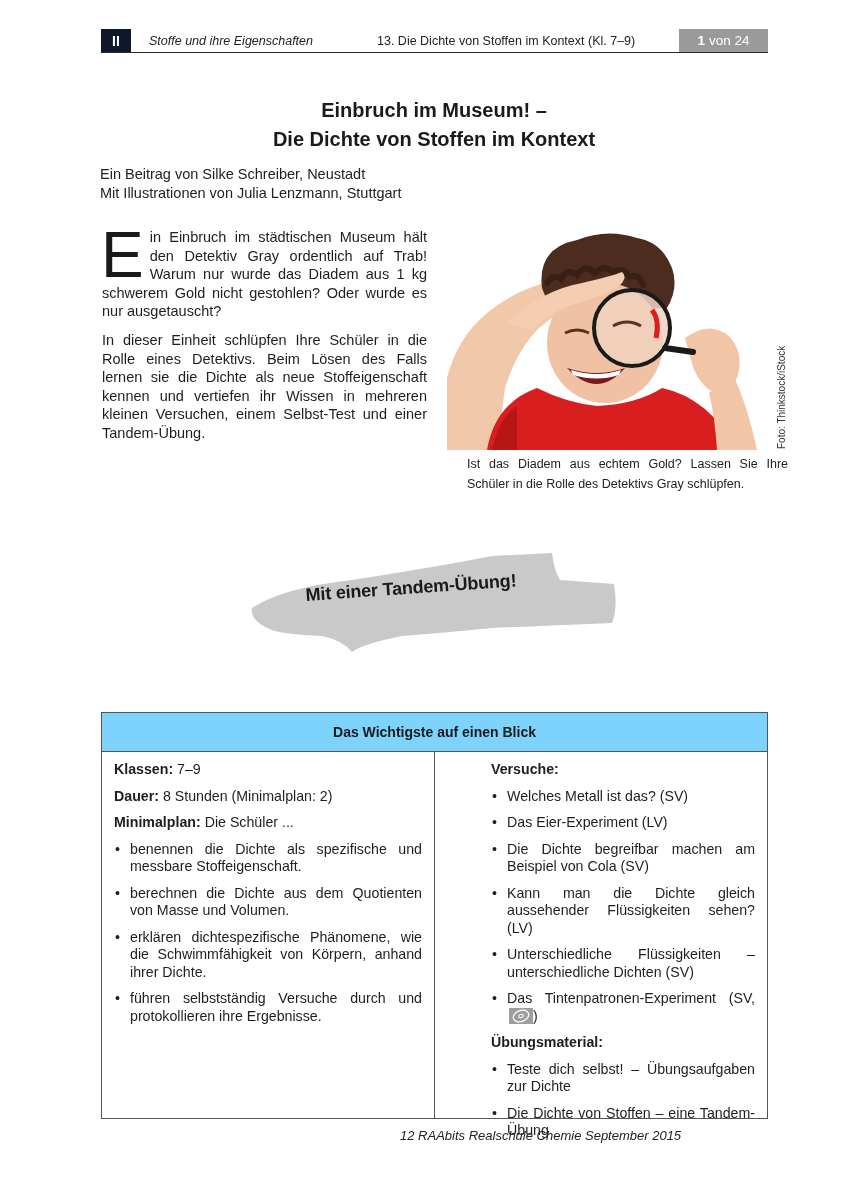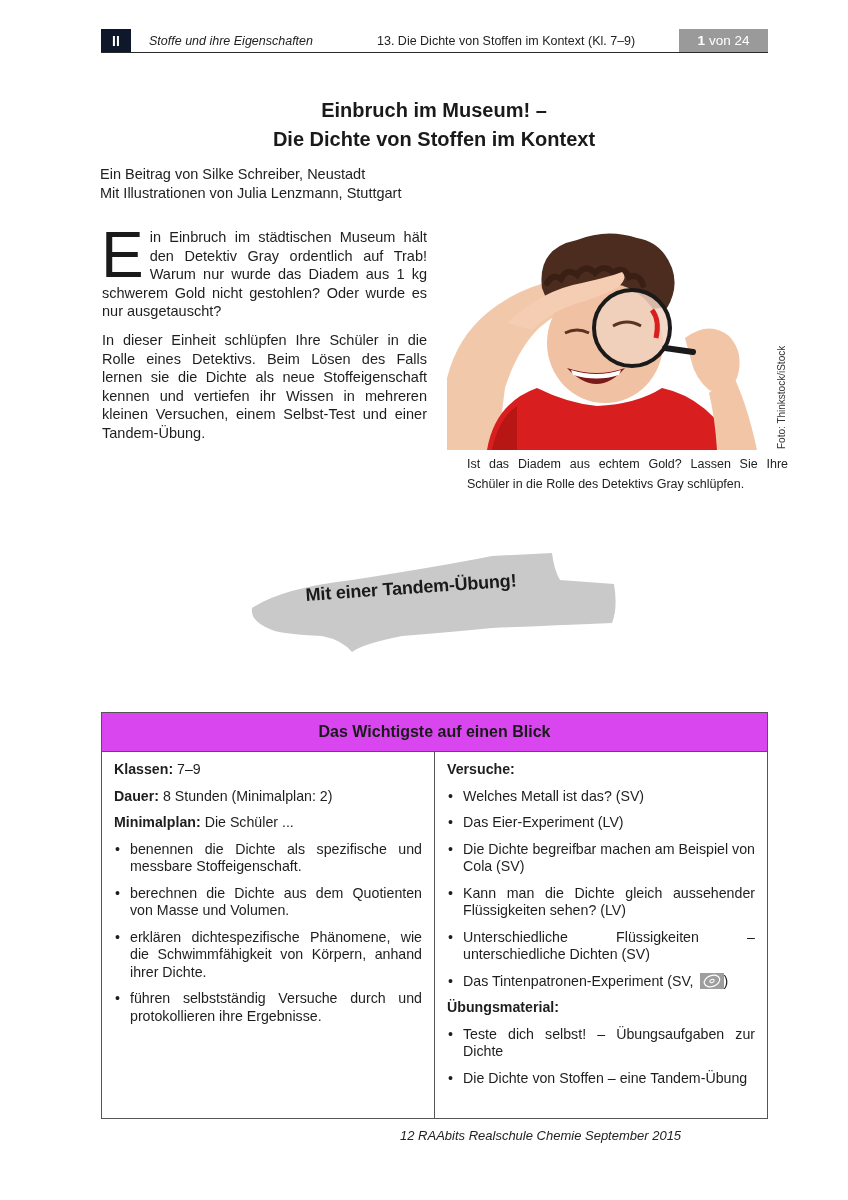--- a/index.html
+++ b/index.html
@@ -75,9 +75,9 @@
     border: 1.3px solid #555;
   }
   .summary-head {
-    height: 38px; background: #d946ef; border-bottom: 1.3px solid #555;
+    height: 38px; background: #7dd3fc; border-bottom: 1.3px solid #555;
     display: flex; align-items: center; justify-content: center;
-    font-weight: bold; font-size: 16px; color: #1a1a1a;
+    font-weight: bold; font-size: 14px; color: #1a1a1a;
   }
   .summary-body { display: flex; height: 366px; }
   .col { box-sizing: border-box; padding: 9px 12px 0 12px; font-size: 14.2px; line-height: 17.5px; color: #1e1e1e; }

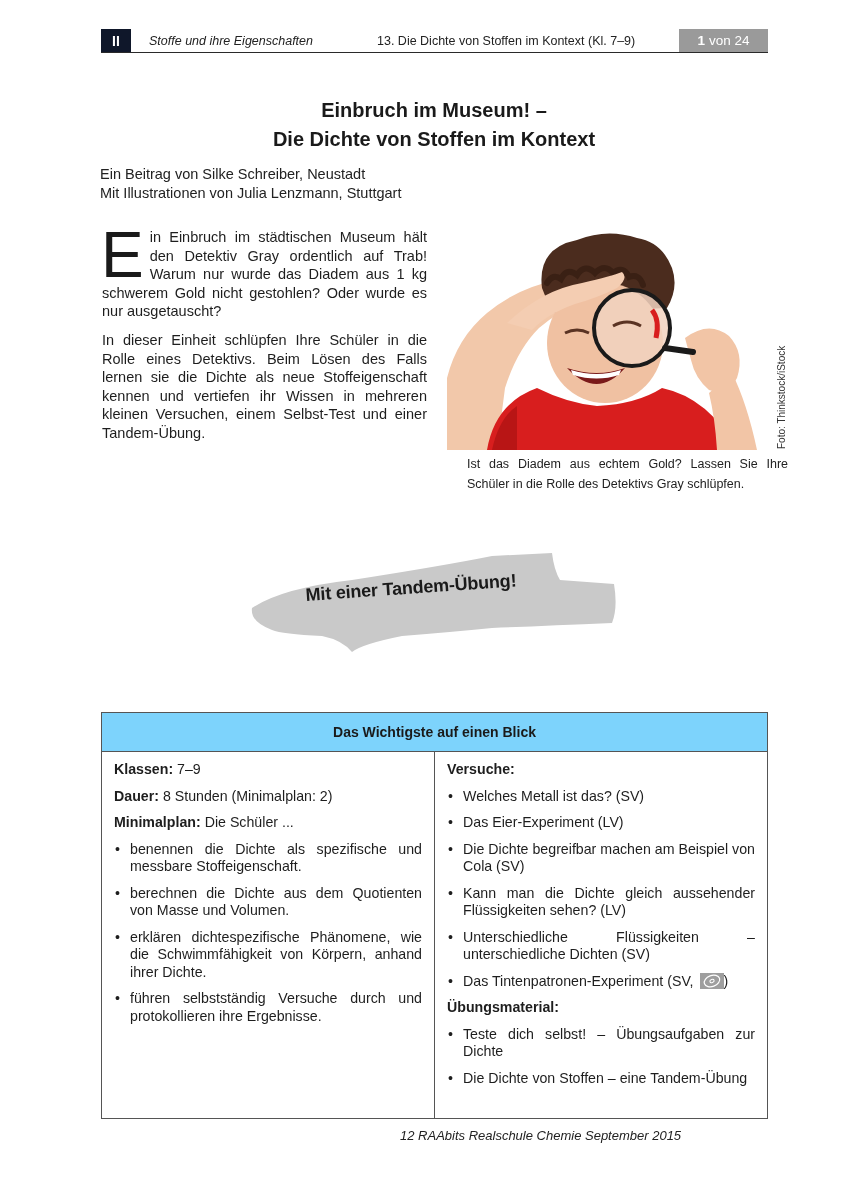--- a/index.html
+++ b/index.html
@@ -79,7 +79,7 @@
     display: flex; align-items: center; justify-content: center;
     font-weight: bold; font-size: 14px; color: #1a1a1a;
   }
-  .summary-body { display: flex; height: 366px; }
+  .summary-body { display: flex; height: 366px; gap: 44px; }
   .col { box-sizing: border-box; padding: 9px 12px 0 12px; font-size: 14.2px; line-height: 17.5px; color: #1e1e1e; }
   .col-left { width: 333px; border-right: 1.3px solid #555; }
   .col-right { flex: 1; }

